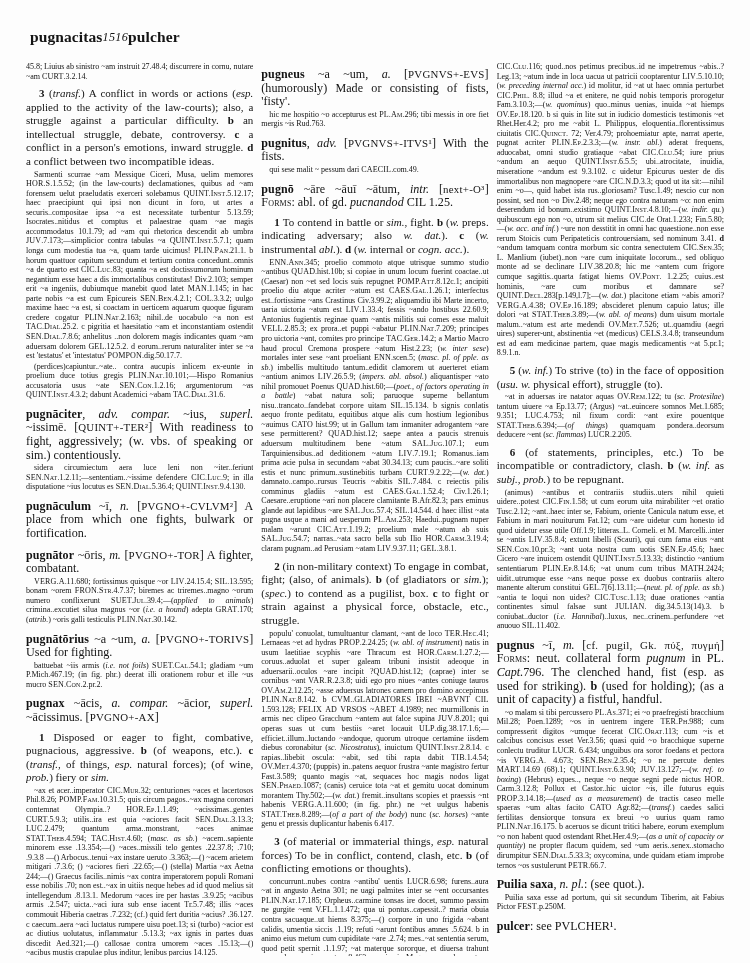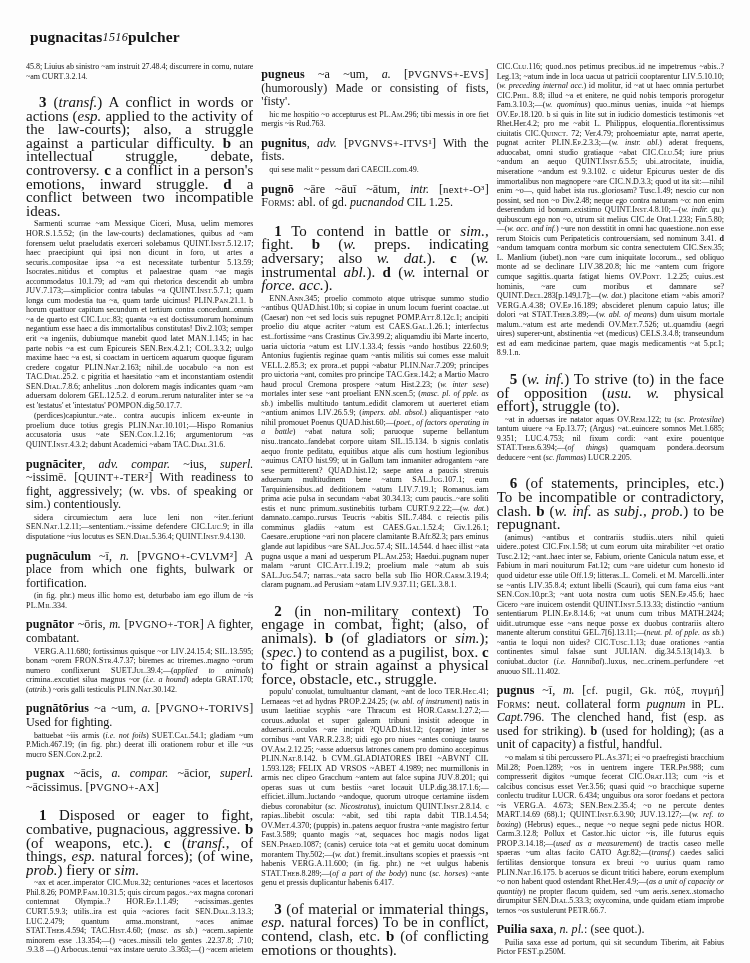--- a/index.html
+++ b/index.html
@@ -73,11 +73,11 @@
     letter-spacing: .1px;
   }
   .sense {
-    font-size: 15px;
+    font-size: 11px;
     line-height: 13.6px;
     text-align: justify;
     text-indent: 13px;
-    margin: 15px 0 1px 0;
+    margin: 6px 0 1px 0;
   }
   .sensenum { font-weight: bold; }
   .cits {

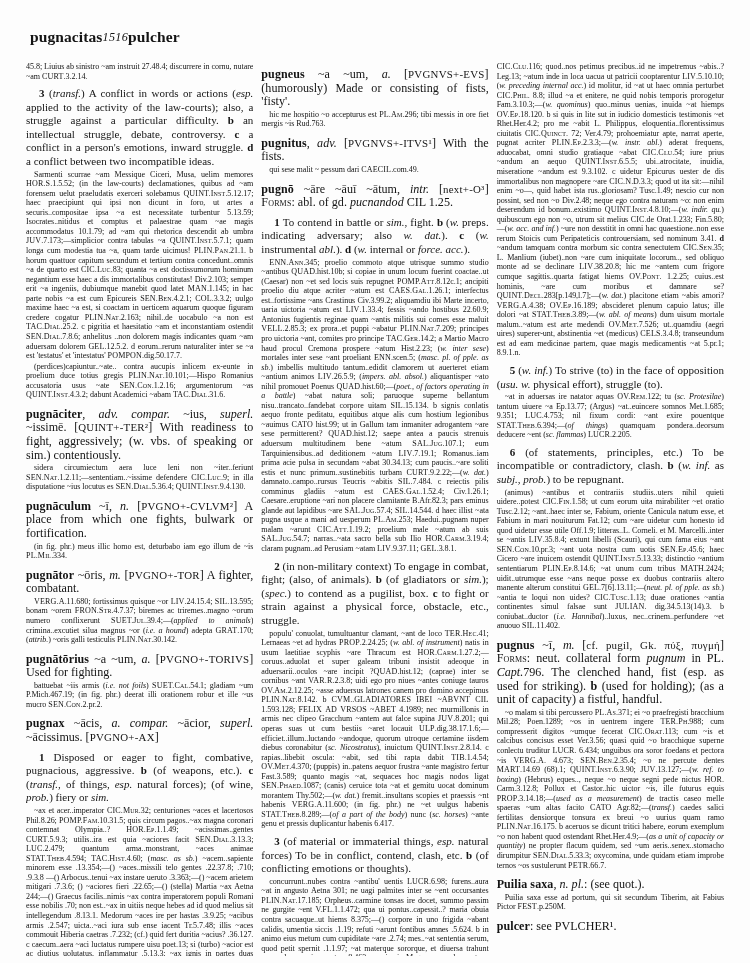--- a/index.html
+++ b/index.html
@@ -136,7 +136,7 @@
         <p class="hw-block"><span class="hw">pugnitus</span><span>, <i>adv.</i> [<span class="caps">PVGNVS+-ITVS¹</span>] With the fists.</span></p>
         <p class="cits">qui sese malit ~ pessum dari <span class="sc">CAECIL</span>.com.49.</p>
         <p class="hw-block"><span class="hw">pugnō</span><span> ~āre ~āuī ~ātum, <i>intr.</i> [<span class="caps">next+-O³</span>] <span class="sc">Forms</span>: abl. of gd. <i>pucnandod</i> CIL 1.25.</span></p>
-        <p class="sense"><span class="sensenum">1</span><span> To contend in battle or <i>sim.</i>, fight. <b>b</b> (<i>w.</i> preps. indicating adversary; also <i>w.</i> <i>dat.</i>). <b>c</b> (<i>w.</i> instrumental <i>abl.</i>). <b>d</b> (<i>w.</i> internal or <i>force.</i> <i>acc.</i>).</span></p>
+        <p class="sense"><span class="sensenum">1</span><span> To contend in battle or <i>sim.</i>, fight. <b>b</b> (<i>w.</i> preps. indicating adversary; also <i>w.</i> <i>dat.</i>). <b>c</b> (<i>w.</i> instrumental <i>abl.</i>). <b>d</b> (<i>w.</i> internal or <i>cogn.</i> <i>acc.</i>).</span></p>
         <p class="cits"><span class="sc">ENN.Ann</span>.345; proelio commoto atque utrisque summo studio ~antibus <span class="sc">QUAD</span>.hist.10b; si copiae in unum locum fuerint coactae..ut (Caesar) non ~et sed locis suis repugnet <span class="sc">POMP.Att</span>.8.12c.1; ancipiti proelio diu atque acriter ~atum est <span class="sc">CAES.Gal</span>.1.26.1; interfectus est..fortissime ~ans Crastinus Civ.3.99.2; aliquamdiu ibi Marte incerto, uaria uictoria ~atum est <span class="sc">LIV</span>.1.33.4; fessis ~ando hostibus 22.60.9; Antonius fugientis reginae quam ~antis militis sui comes esse maluit <span class="sc">VELL</span>.2.85.3; ex prora..et puppi ~abatur <span class="sc">PLIN.Nat</span>.7.209; principes pro uictoria ~ant, comites pro principe <span class="sc">TAC.Ger</span>.14.2; a Martio Macro haud procul Cremona prospere ~atum Hist.2.23; (<i>w. inter sese</i>) mortales inter sese ~ant proeliant <span class="sc">ENN</span>.scen.5; (<i>masc. pl. of pple. as sb.</i>) imbellis multitudo tantum..edidit clamorem ut auerteret etiam ~antium animos <span class="sc">LIV</span>.26.5.9; (<i>impers. abl. absol.</i>) aliquantisper ~ato nihil promouet Poenus <span class="sc">QUAD</span>.hist.60;—(<i>poet., of factors operating in a battle</i>) ~abat natura soli; paruoque superne bellantum nisu..trancato..fandebat corpore uitam <span class="sc">SIL</span>.15.134. b signis conlatis aequo fronte peditatu, equitibus atque alis cum hostium legionibus ~auimus <span class="sc">CATO</span> hist.99; ut in Gallum tam inmaniter adrogantem ~are sese permitterent? <span class="sc">QUAD</span>.hist.12; saepe antea a paucis strenuis aduersum multitudinem bene ~atum <span class="sc">SAL.Jug</span>.107.1; eum Tarquiniensibus..ad deditionem ~atum <span class="sc">LIV</span>.7.19.1; Romanus..iam prima acie pulsa in secundam ~abat 30.34.13; cum paucis..~are soliti estis et nunc primum..sustinebitis turbam <span class="sc">CURT</span>.9.2.22;—(<i>w. dat.</i>) damnato..campo..rursus Teucris ~abitis <span class="sc">SIL</span>.7.484. c reiectis pilis comminus gladiis ~atum est <span class="sc">CAES.Gal</span>.1.52.4; Civ.1.26.1; Caesare..eruptione ~ari non placere clamitante B.Afr.82.3; pars eminus glande aut lapidibus ~are <span class="sc">SAL.Jug</span>.57.4; <span class="sc">SIL</span>.14.544. d haec illist ~ata pugna usque a mani ad uesperum <span class="sc">PL.Am</span>.253; Haedui..pugnam nuper malam ~arunt <span class="sc">CIC.Att</span>.1.19.2; proelium male ~atum ab suis <span class="sc">SAL.Jug</span>.54.7; narras..~ata sacro bella sub Ilio <span class="sc">HOR.Carm</span>.3.19.4; claram pugnam..ad Perusiam ~atam <span class="sc">LIV</span>.9.37.11; <span class="sc">GEL</span>.3.8.1.</p>
         <p class="sense"><span class="sensenum">2</span><span> (in non-military context) To engage in combat, fight; (also, of animals). <b>b</b> (of gladiators or <i>sim.</i>); (<i>spec.</i>) to contend as a pugilist, box. <b>c</b> to fight or strain against a physical force, obstacle, etc., struggle.</span></p>
         <p class="cits">populu' conuolat, tumultuantur clamant, ~ant de loco <span class="sc">TER.Hec</span>.41; Lernaeas ~et ad hydras <span class="sc">PROP</span>.2.24.25; (<i>w. abl. of instrument</i>) natis in usum laetitiae scyphis ~are Thracum est <span class="sc">HOR.Carm</span>.1.27.2;—coruus..aduolat et super galeam tribuni insistit adeoque in aduersarii..oculos ~are incipit ?<span class="sc">QUAD</span>.hist.12; (caprae) inter se cornibus ~ant <span class="sc">VAR.R</span>.2.3.8; uidi ego pro niues ~antes coniuge tauros <span class="sc">OV.Am</span>.2.12.25; ~asse aduersus latrones canem pro domino accepimus <span class="sc">PLIN.Nat</span>.8.142. b <span class="sc">CVM</span>..<span class="sc">GLADIATORES</span> <span class="sc">IBEI</span> ~<span class="sc">ABVNT</span> <span class="sc">CIL</span> 1.593.128; <span class="sc">FELIX</span> <span class="sc">AD</span> <span class="sc">VRSOS</span> ~<span class="sc">ABET</span> 4.1989; nec murmillonis in armis nec clipeo Gracchum ~antem aut falce supina <span class="sc">JUV</span>.8.201; qui operas suas ut cum bestiis ~aret locauit <span class="sc">ULP</span>.dig.38.17.1.6;—efficiet..illum..luctando ~andoque, quorum utroque certamine iisdem diebus coronabitur (<i>sc. Nicostratus</i>), inuictum <span class="sc">QUINT.Inst</span>.2.8.14. c rapias..libebit oscula: ~abit, sed tibi rapta dabit <span class="sc">TIB</span>.1.4.54; <span class="sc">OV.Met</span>.4.370; (puppis) in..patens aequor frustra ~ante magistro fertur Fast.3.589; quanto magis ~at, sequaces hoc magis nodos ligat <span class="sc">SEN.Phaed</span>.1087; (canis) ceruice tota ~at et gemitu uocat dominum morantem Thy.502;—(<i>w. dat.</i>) fremit..insultans scopies et praessis ~nt habenis <span class="sc">VERG.A</span>.11.600; (in fig. phr.) ne ~et uulgus habenis <span class="sc">STAT.Theb</span>.8.289;—(<i>of a part of the body</i>) nunc (<i>sc. horses</i>) ~ante genu et pressis duplicantur habenis 6.417.</p>

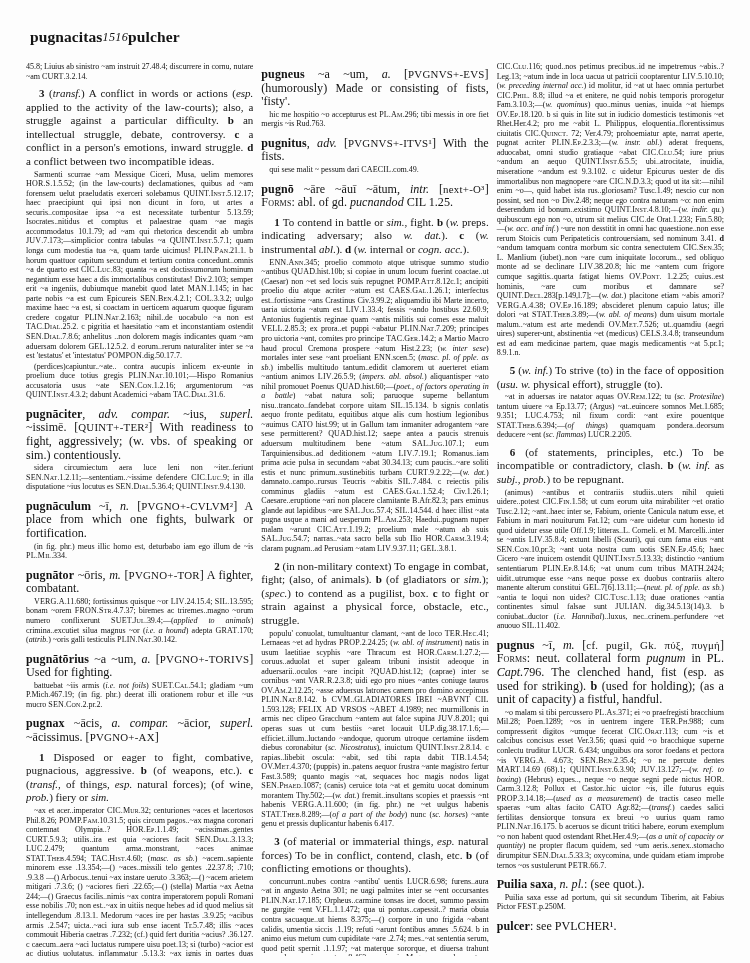--- a/index.html
+++ b/index.html
@@ -121,7 +121,6 @@
         <p class="hw-block"><span class="hw">pugnāciter</span><span>, <i>adv.</i> <i>compar.</i> ~ius, <i>superl.</i> ~issimē. [<span class="caps">QUINT+-TER²</span>] With readiness to fight, aggressively; (w. vbs. of speaking or sim.) contentiously.</span></p>
         <p class="cits">sidera circumiectum aera luce leni non ~iter..feriunt <span class="sc">SEN.Nat</span>.1.2.11;—sententiam..~issime defendere <span class="sc">CIC.Luc</span>.9; in illa disputatione ~ius locutus es <span class="sc">SEN.Dial</span>.5.36.4; <span class="sc">QUINT.Inst</span>.9.4.130.</p>
         <p class="hw-block"><span class="hw">pugnāculum</span><span> ~ī, <i>n.</i> [<span class="caps">PVGNO+-CVLVM²</span>] A place from which one fights, bulwark or fortification.</span></p>
-        <p class="cits">(in fig. phr.) meus illic homo est, deturbabo iam ego illum de ~is <span class="sc">PL.Mil</span>.334.</p>
         <p class="hw-block"><span class="hw">pugnātor</span><span> ~ōris, <i>m.</i> [<span class="caps">PVGNO+-TOR</span>] A fighter, combatant.</span></p>
         <p class="cits"><span class="sc">VERG.A</span>.11.680; fortissimus quisque ~or <span class="sc">LIV</span>.24.15.4; <span class="sc">SIL</span>.13.595; bonam ~orem <span class="sc">FRON.Str</span>.4.7.37; biremes ac triremes..magno ~orum numero conflixerunt <span class="sc">SUET.Jul</span>.39.4;—(<i>applied to animals</i>) crimina..excutiet silua magnus ~or (<i>i.e. a hound</i>) adepta <span class="sc">GRAT</span>.170; (<i>attrib.</i>) ~oris galli testiculis <span class="sc">PLIN.Nat</span>.30.142.</p>
         <p class="hw-block"><span class="hw">pugnātōrius</span><span> ~a ~um, <i>a.</i> [<span class="caps">PVGNO+-TORIVS</span>] Used for fighting.</span></p>

